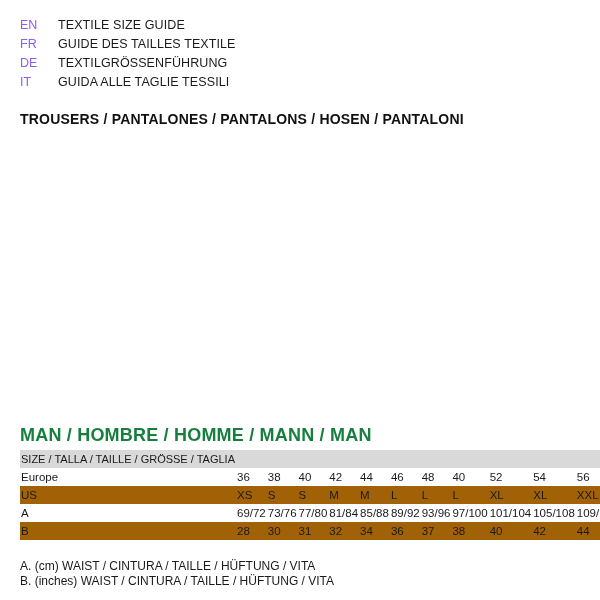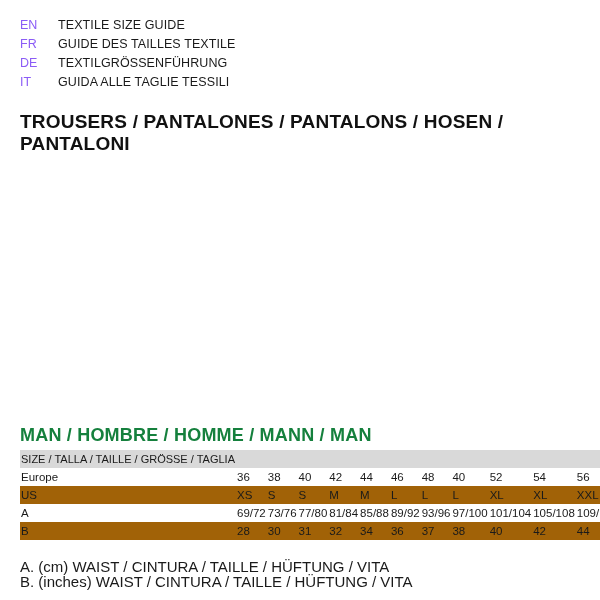--- a/index.html
+++ b/index.html
@@ -50,7 +50,7 @@
     position: absolute;
     left: 20px;
     top: 111px;
-    font-size: 19px;
+    font-size: 14px;
     font-weight: bold;
     letter-spacing: 0.2px;
     color: #111;

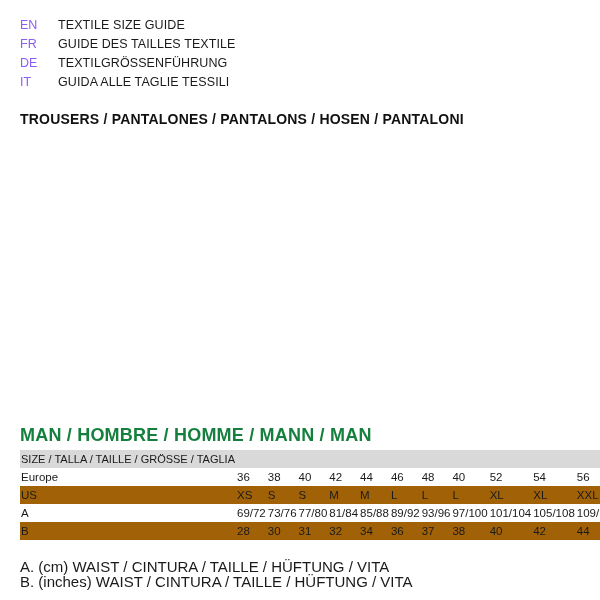--- a/index.html
+++ b/index.html
@@ -118,7 +118,7 @@
     position: absolute;
     left: 20px;
     top: 559px;
-    font-size: 15px;
+    font-size: 12px;
     line-height: 15px;
     color: #1a1a1a;
   }

